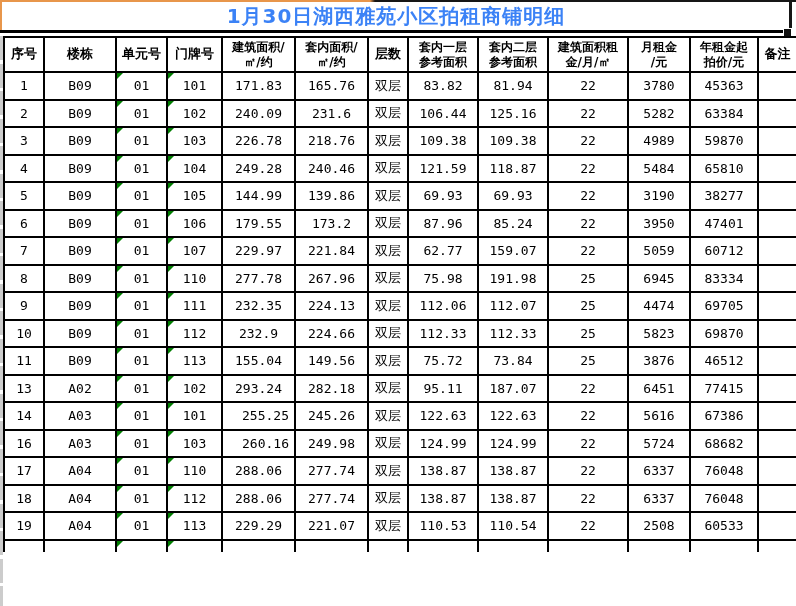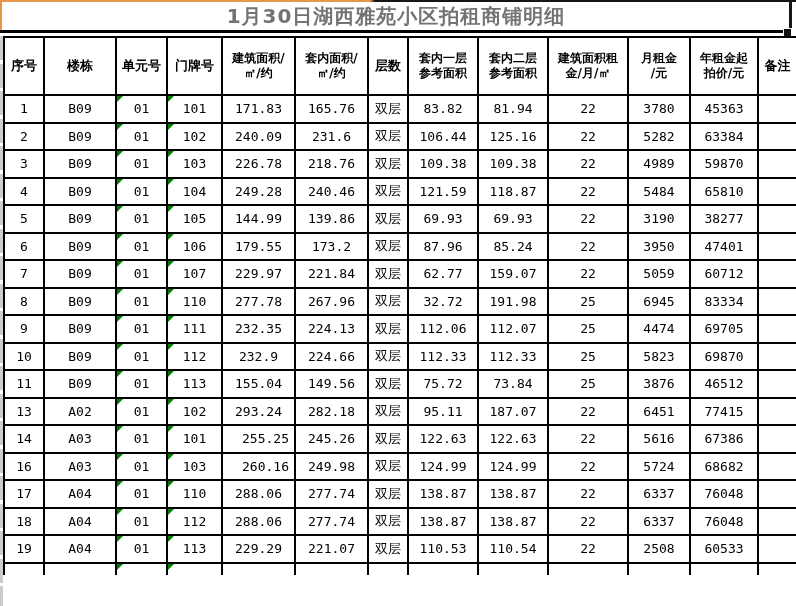--- a/index.html
+++ b/index.html
@@ -33,7 +33,7 @@
   }
   .title-text {
     position: absolute; top: 3px; left: 2px; width: 788px; height: 27px;
-    text-align: center; font-size: 20px; font-weight: bold; color: #737373;
+    text-align: center; font-size: 20px; font-weight: bold; color: #3b82f6;
     line-height: 27px; letter-spacing: 1px;
     font-family: "DejaVu Sans", "Liberation Sans", sans-serif;
   }

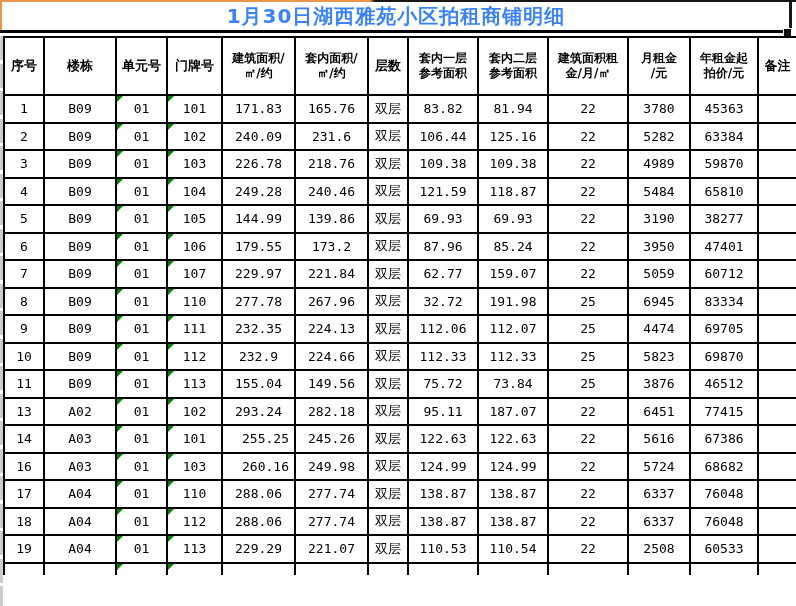--- a/index.html
+++ b/index.html
@@ -54,7 +54,7 @@
     background: #ffffff;
   }
   .grid th {
-    height: 58px; font-size: 12px; font-weight: bold; line-height: 1.25;
+    height: 35px; font-size: 12px; font-weight: bold; line-height: 1.25;
     font-family: "DejaVu Sans", "Liberation Sans", sans-serif;
   }
   .grid th.single { font-size: 13px; }

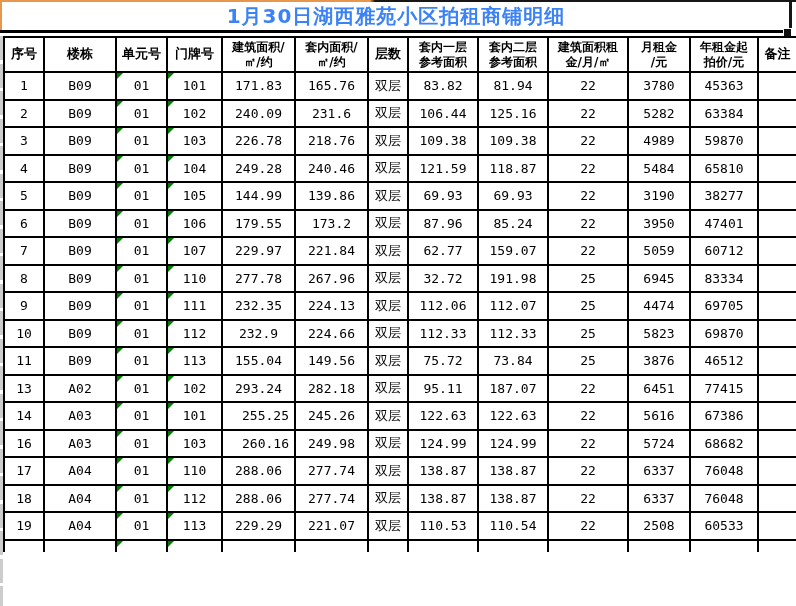--- a/index.html
+++ b/index.html
@@ -233,7 +233,7 @@
           <td>277.78</td>
           <td>267.96</td>
           <td>双层</td>
-          <td>32.72</td>
+          <td>75.98</td>
           <td>191.98</td>
           <td>25</td>
           <td>6945</td>

